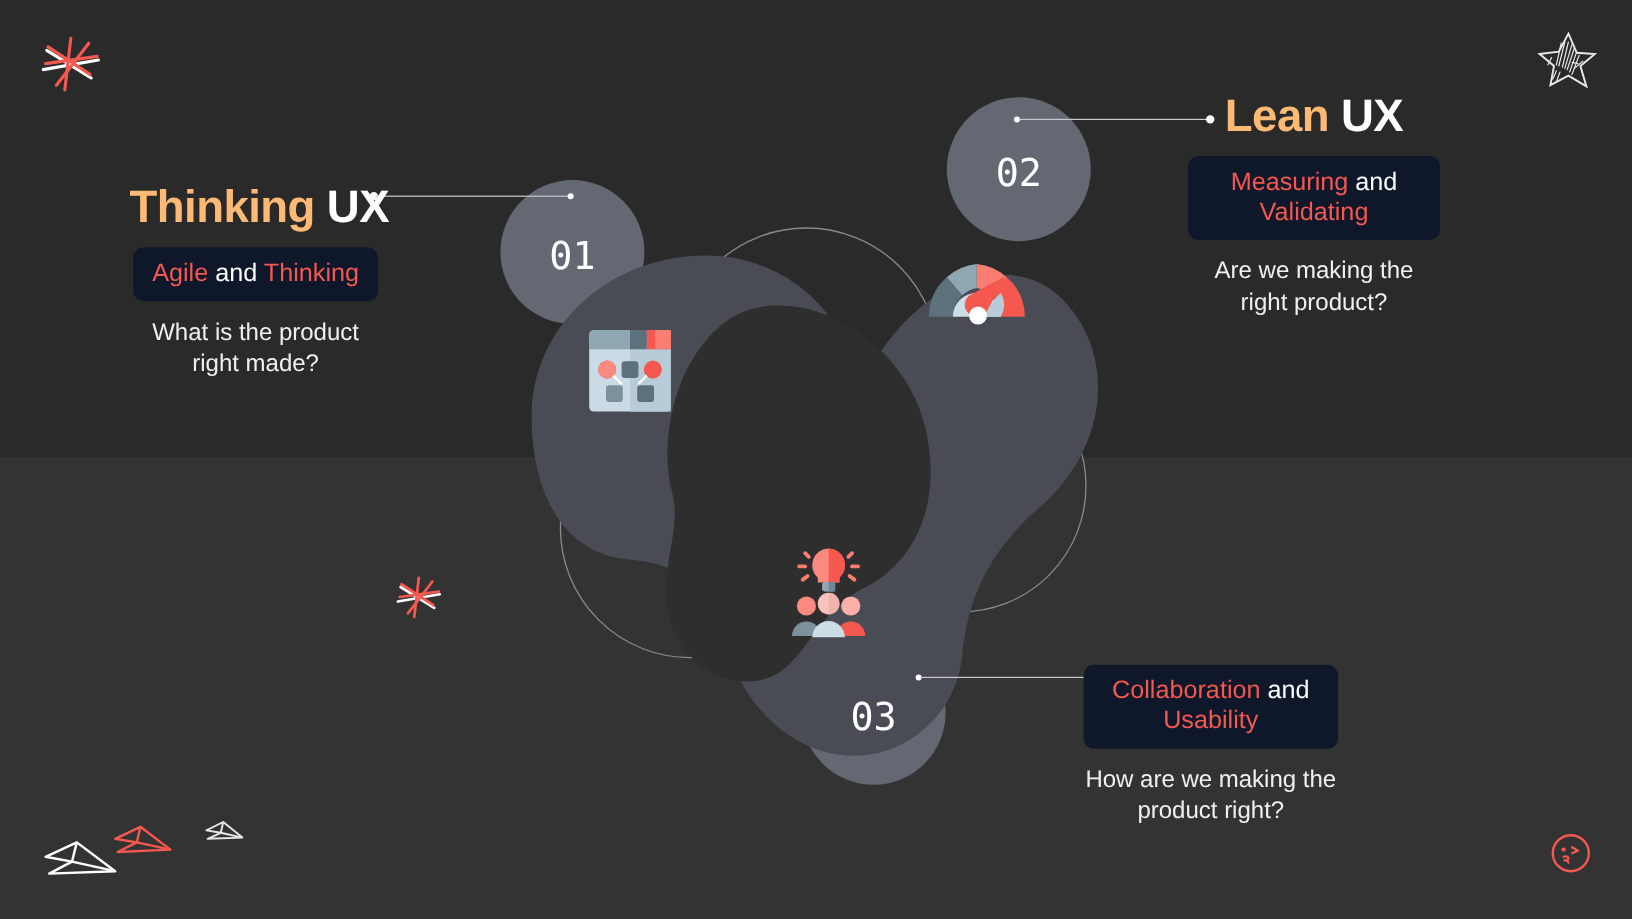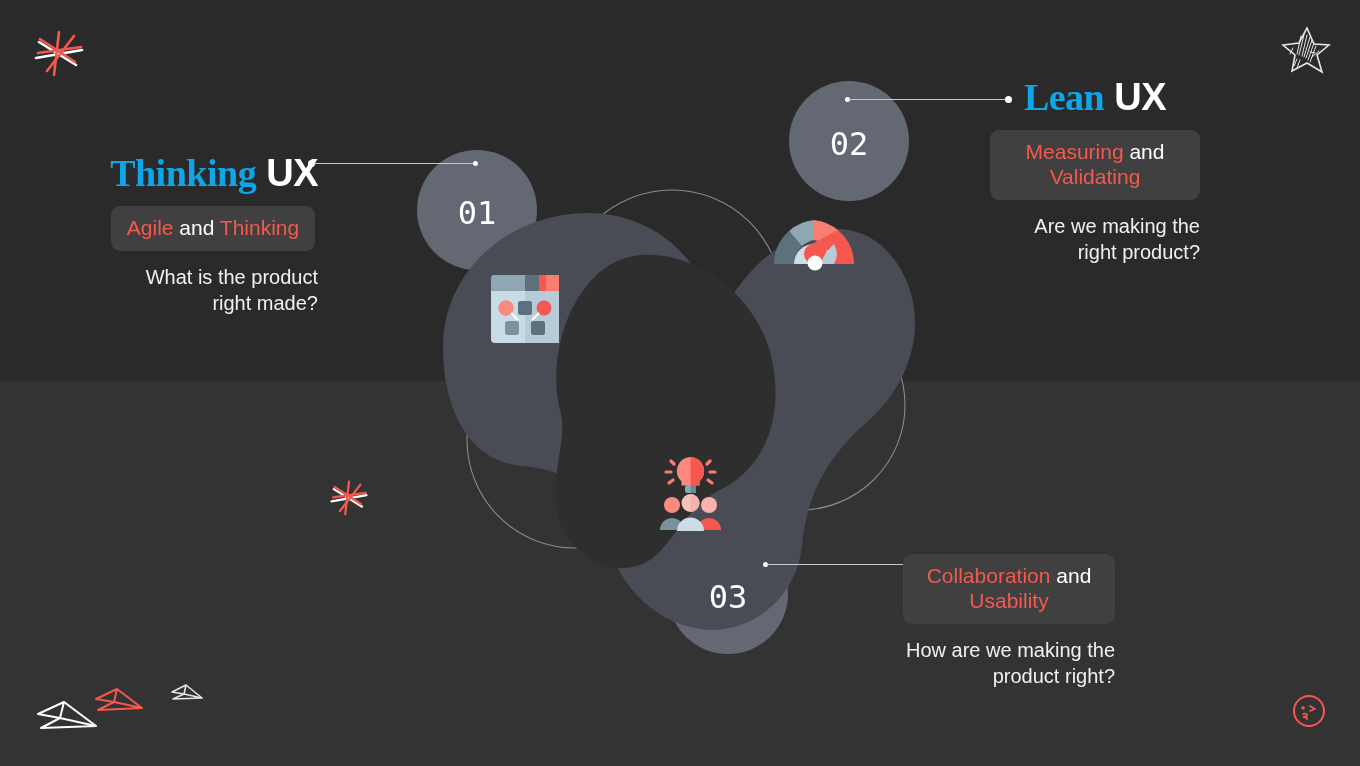--- a/index.html
+++ b/index.html
@@ -47,7 +47,7 @@
     color: #ffffff;
     white-space: nowrap;
   }
-  .g-title .accent { color: #0ea5e9; font-family: Liberation Serif, serif; }
+  .g-title .accent { color: #fdba74; }
 
   .g-pill {
     display: inline-block;

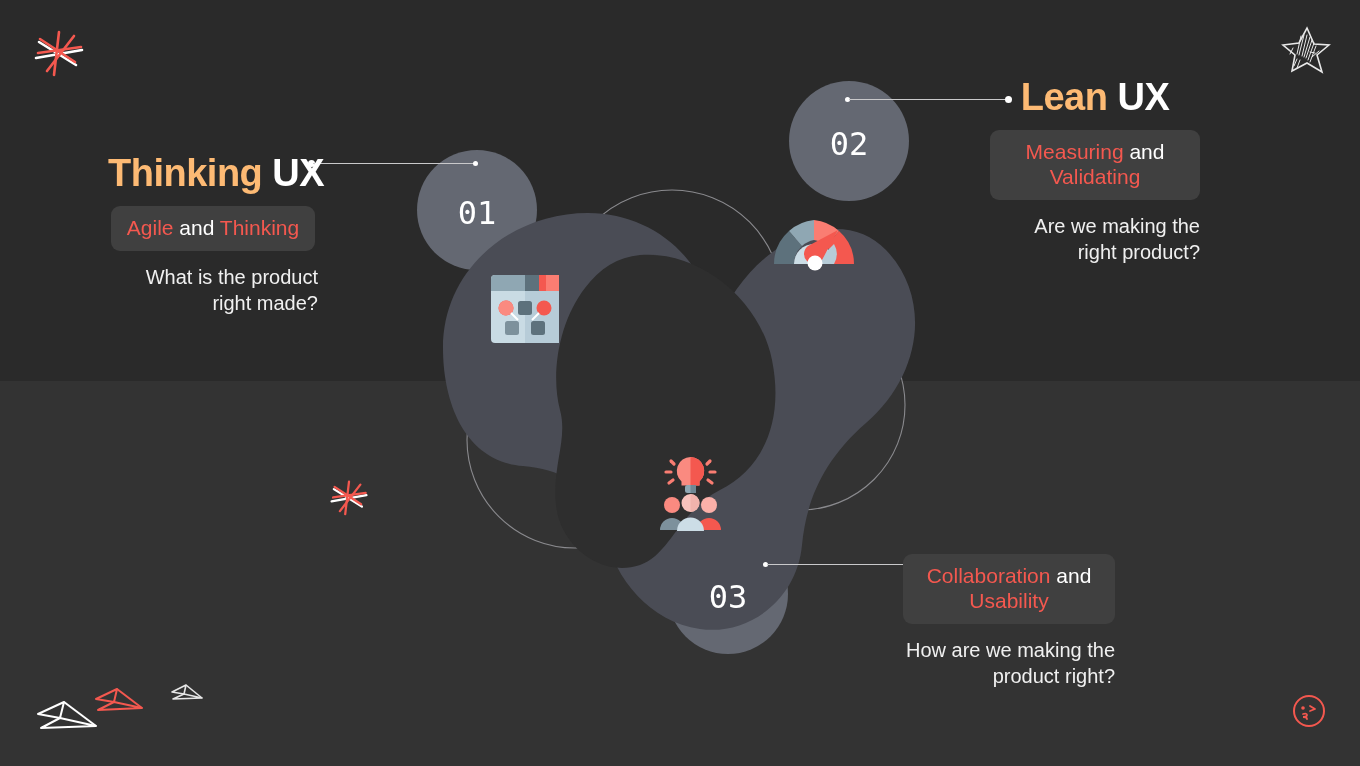--- a/index.html
+++ b/index.html
@@ -51,7 +51,7 @@
 
   .g-pill {
     display: inline-block;
-    background: #404040;
+    background: #0f172a;
     border-radius: 9px;
     padding: 9px 16px 11px 16px;
     font-size: 21px;

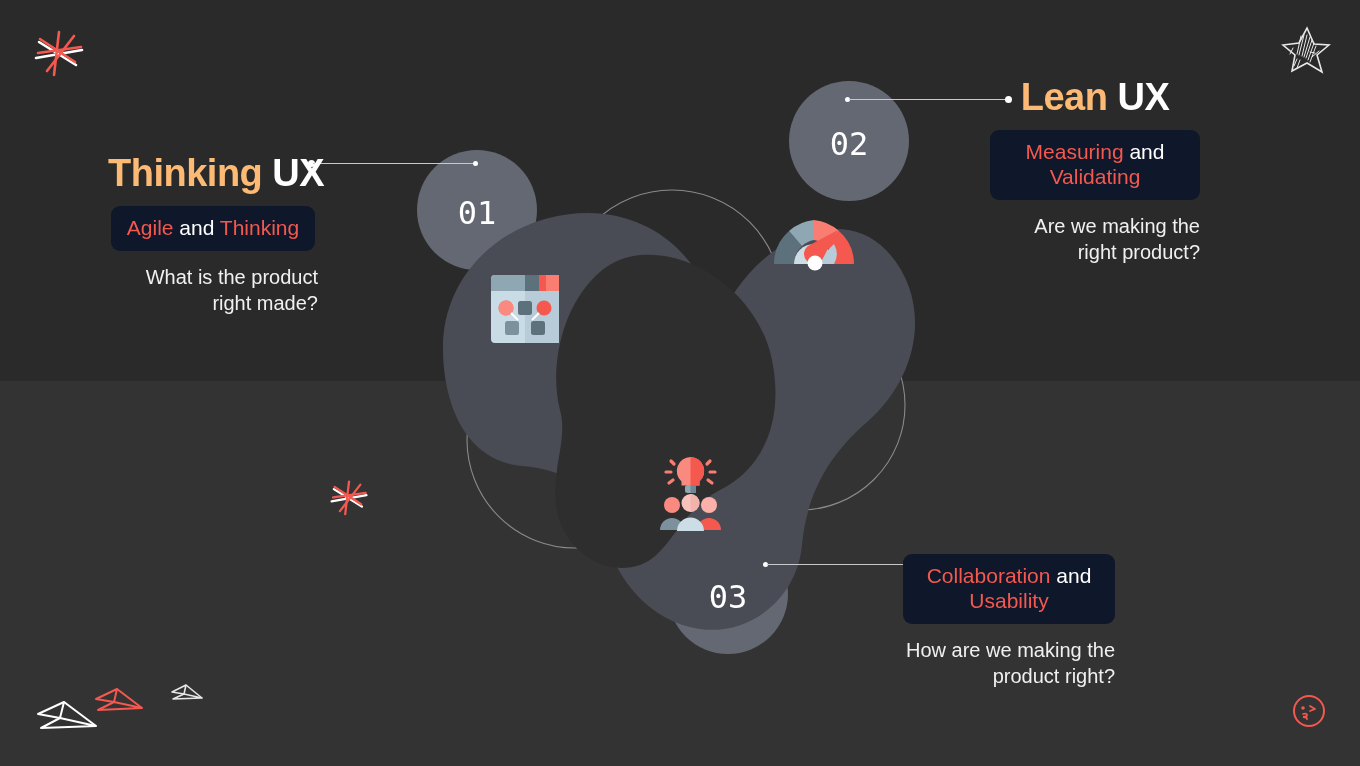--- a/index.html
+++ b/index.html
@@ -64,7 +64,6 @@
     font-size: 20px;
     line-height: 26px;
     color: #f0f0f0;
-    text-align: right;
   }
 
   

